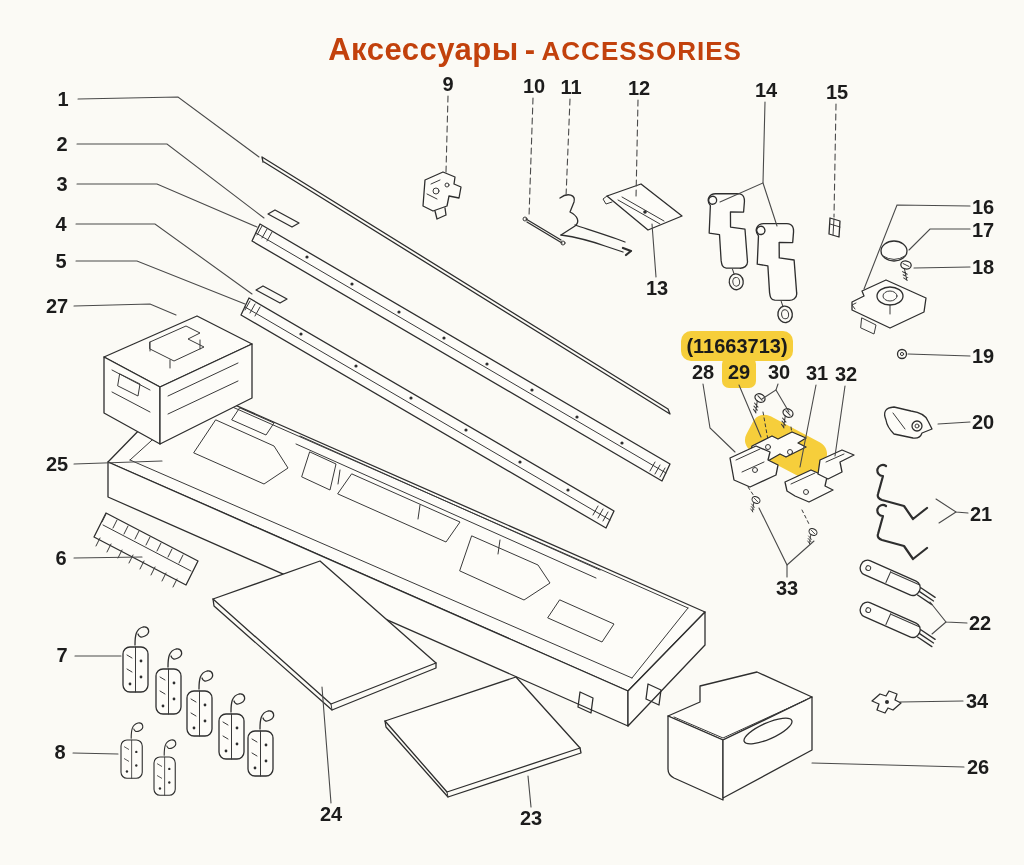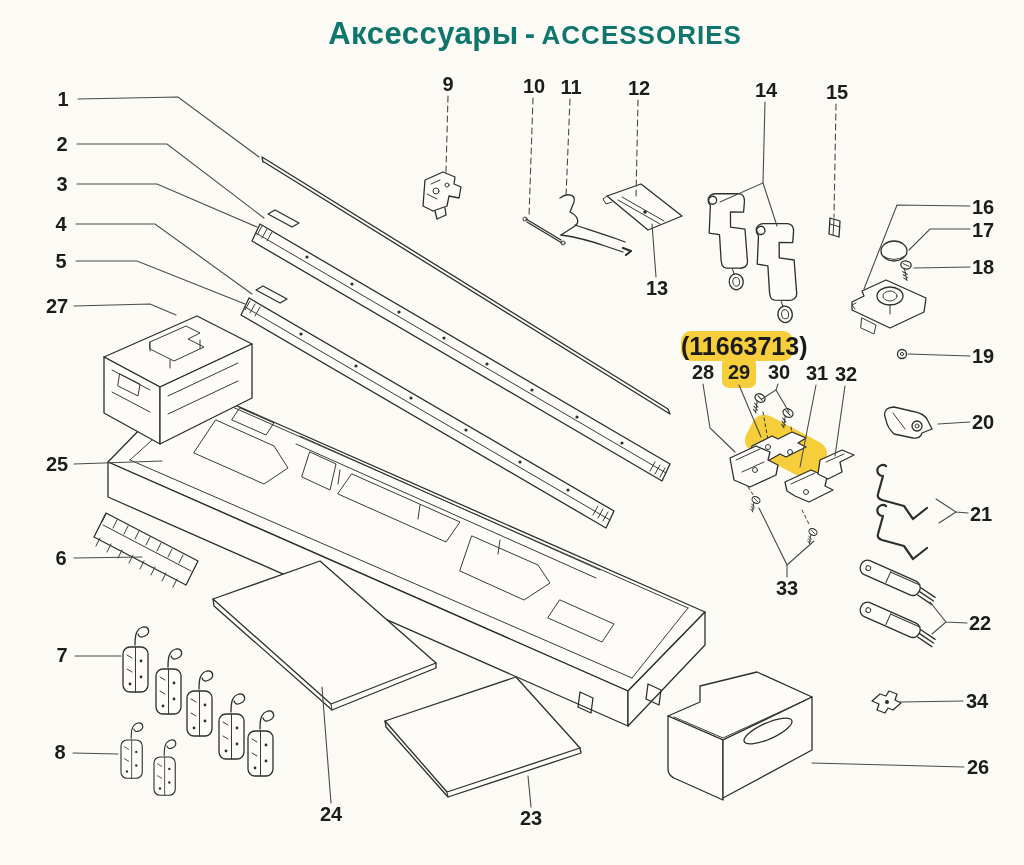--- a/index.html
+++ b/index.html
@@ -5,8 +5,8 @@
   html,body{margin:0;padding:0;}
   body{width:1024px;height:865px;position:relative;background:#FBFAF5;
        font-family:"Liberation Sans",sans-serif;overflow:hidden;}
-  .page-title{position:absolute;top:16px;left:535px;transform:translateX(-50%);
-       white-space:nowrap;color:#0f766e;letter-spacing:.5px;}
+  .page-title{position:absolute;top:32px;left:535px;transform:translateX(-50%);
+       white-space:nowrap;color:#c2410c;letter-spacing:.5px;}
   .page-title .ru{font-size:31px;font-weight:bold;}
   .page-title .sep{font-size:31px;font-weight:bold;margin:0 6px;}
   .page-title .en{font-size:26px;font-weight:bold;letter-spacing:1px;}

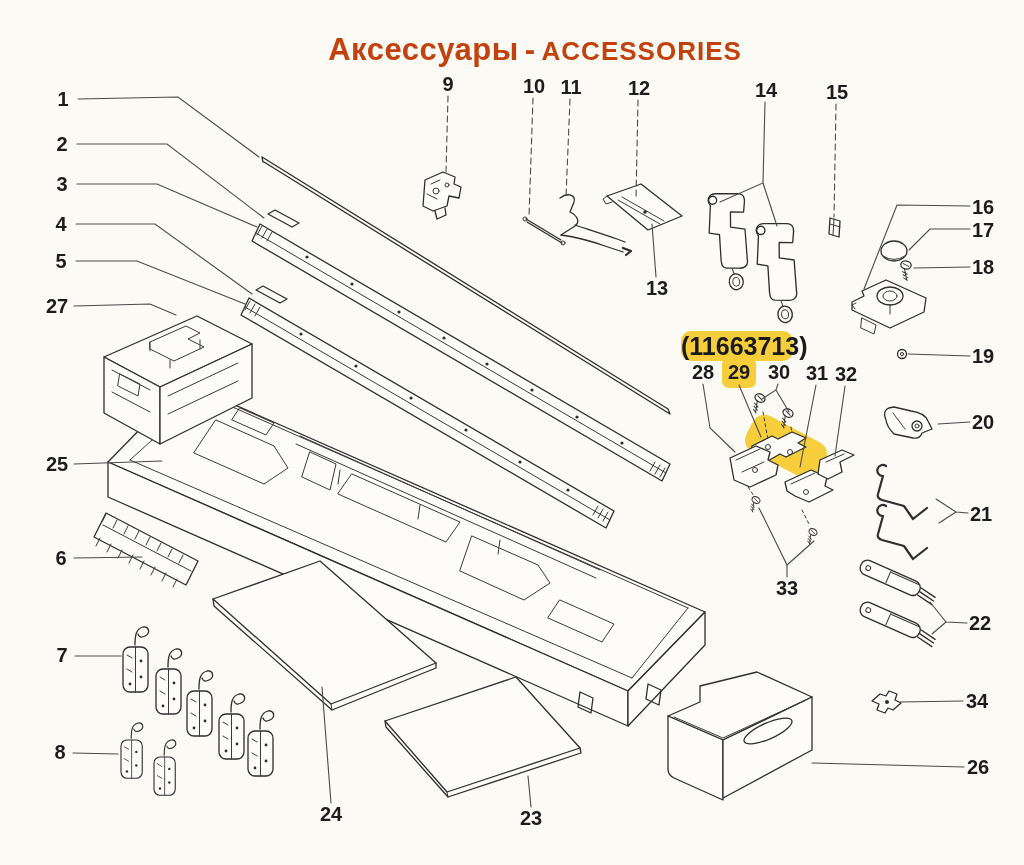--- a/index.html
+++ b/index.html
@@ -12,7 +12,7 @@
   .page-title .en{font-size:26px;font-weight:bold;letter-spacing:1px;}
   .part-badge{position:absolute;left:681px;top:331px;width:112px;height:30px;
        border-radius:10px;text-align:center;line-height:30px;
-       font-size:25px;font-weight:bold;color:#1a1a1a;z-index:5;}
+       font-size:20px;font-weight:bold;color:#1a1a1a;z-index:5;}
   svg#diagram{position:absolute;left:0;top:0;z-index:2;}
   svg *{vector-effect:none;}
   .ln{stroke:#2e2e2e;fill:none;stroke-width:1.3;stroke-linejoin:round;stroke-linecap:round;}

